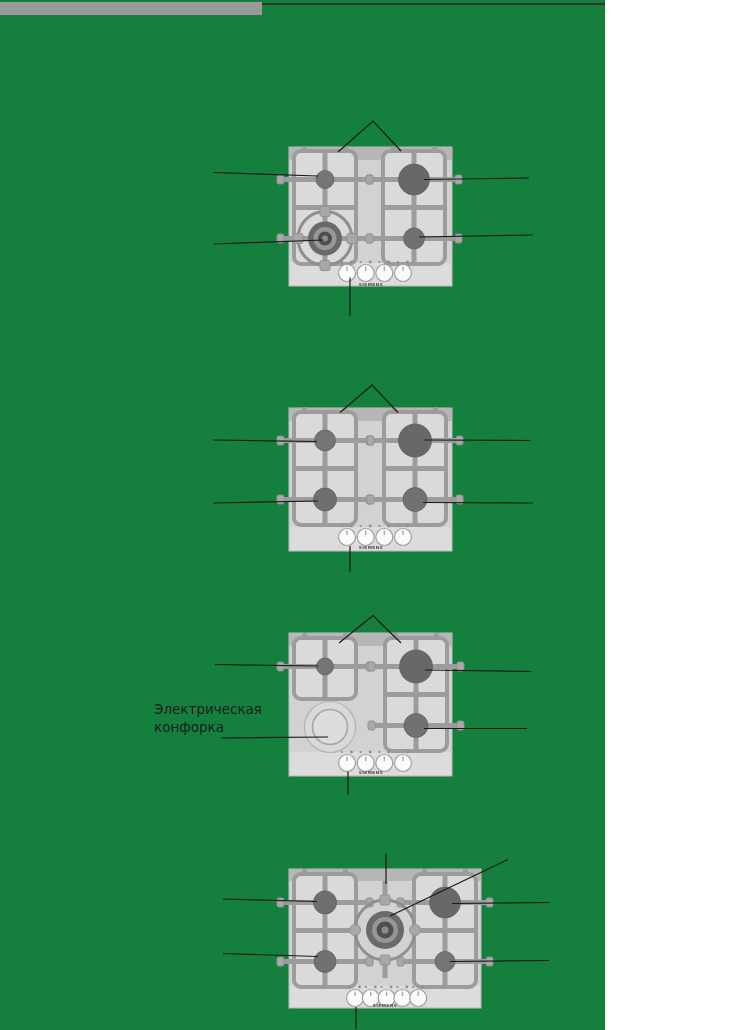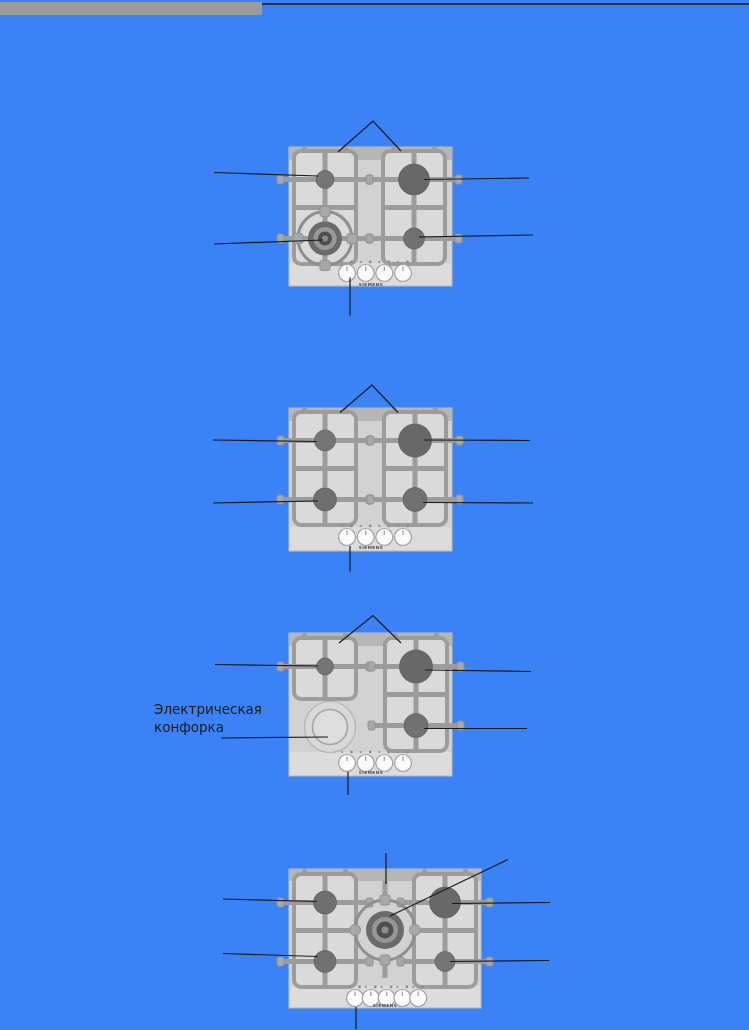--- a/index.html
+++ b/index.html
@@ -4,7 +4,7 @@
 <style>
   html,body{margin:0;padding:0;background:#fff;}
   .page{
-    position:relative;width:749px;height:1030px;background:#3b82f6;
+    position:relative;width:605px;height:1030px;background:#15803d;
     overflow:hidden;font-family:"DejaVu Sans","Liberation Sans",sans-serif;
   }
   .header-bar{position:absolute;left:0;top:2px;width:262px;height:13px;background:#9a9a9a;}

